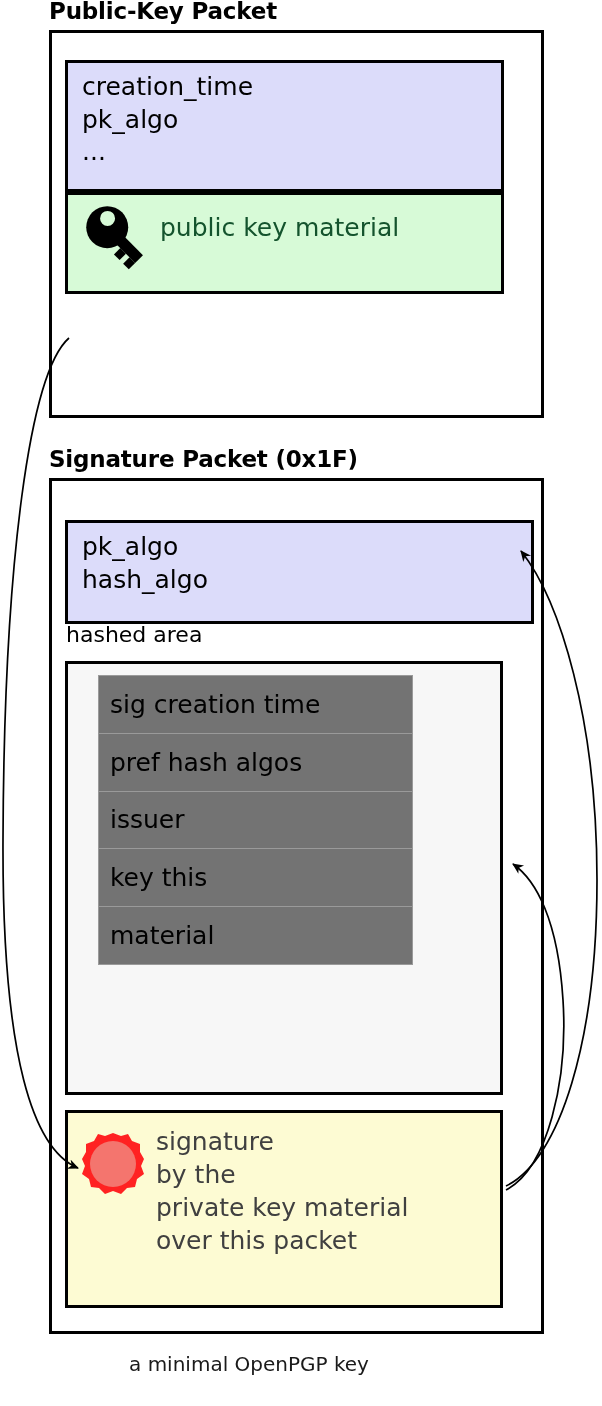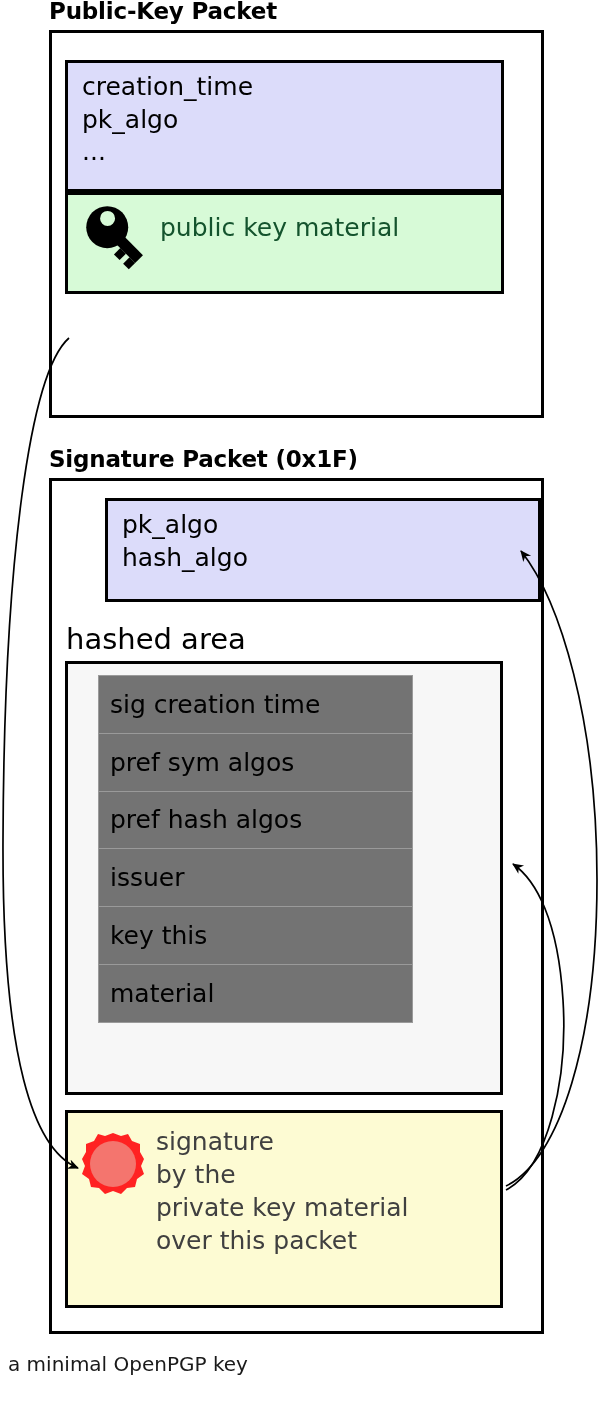--- a/index.html
+++ b/index.html
@@ -198,7 +198,7 @@
 
   <div class="packet-outer" id="signature-packet" style="left:49px; top:478px; width:495px; height:856px;"></div>
 
-  <div class="field-box box-lavender" style="left:65px; top:498px; width:436px; height:104px;margin-left:40px;">
+  <div class="field-box box-lavender" style="left:65px; top:520px; width:469px; height:104px;">
     <div class="field-lines"><span>pk_algo</span>
 <span>hash_algo</span></div>
   </div>

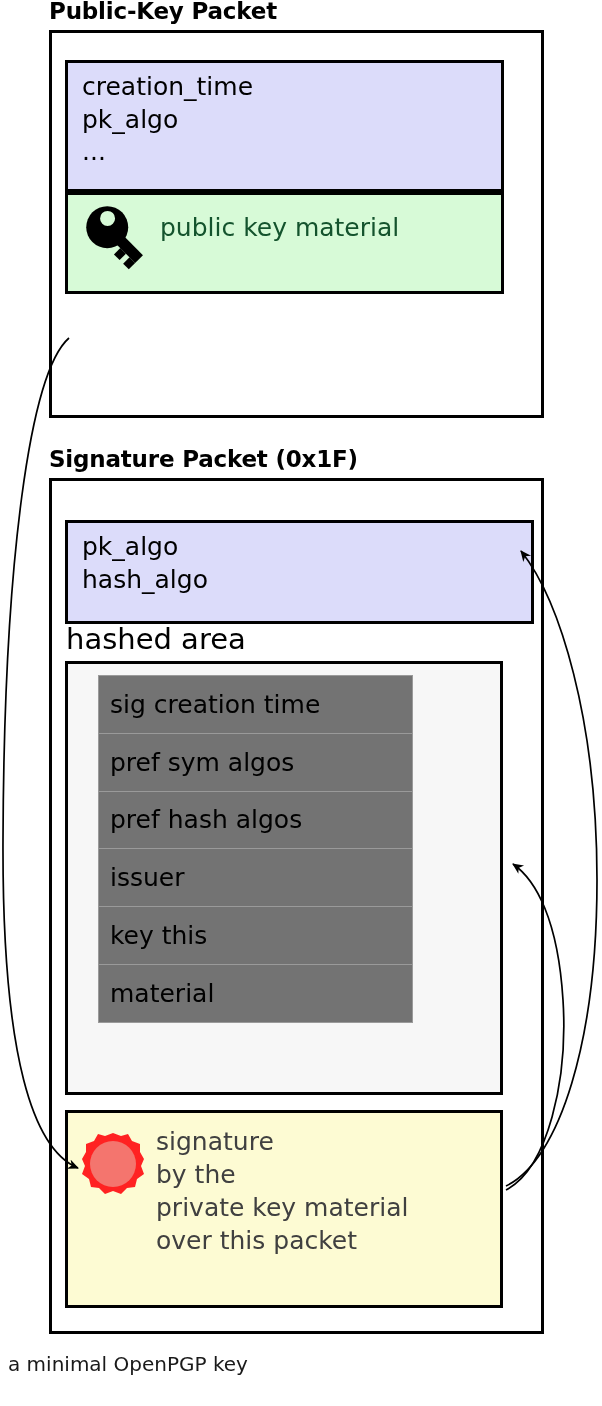--- a/index.html
+++ b/index.html
@@ -93,7 +93,7 @@
     position: absolute;
     left: 66px;
     top: 622px;
-    font-size: 29px;
+    font-size: 22px;
     color: #000;
     white-space: nowrap;
   }

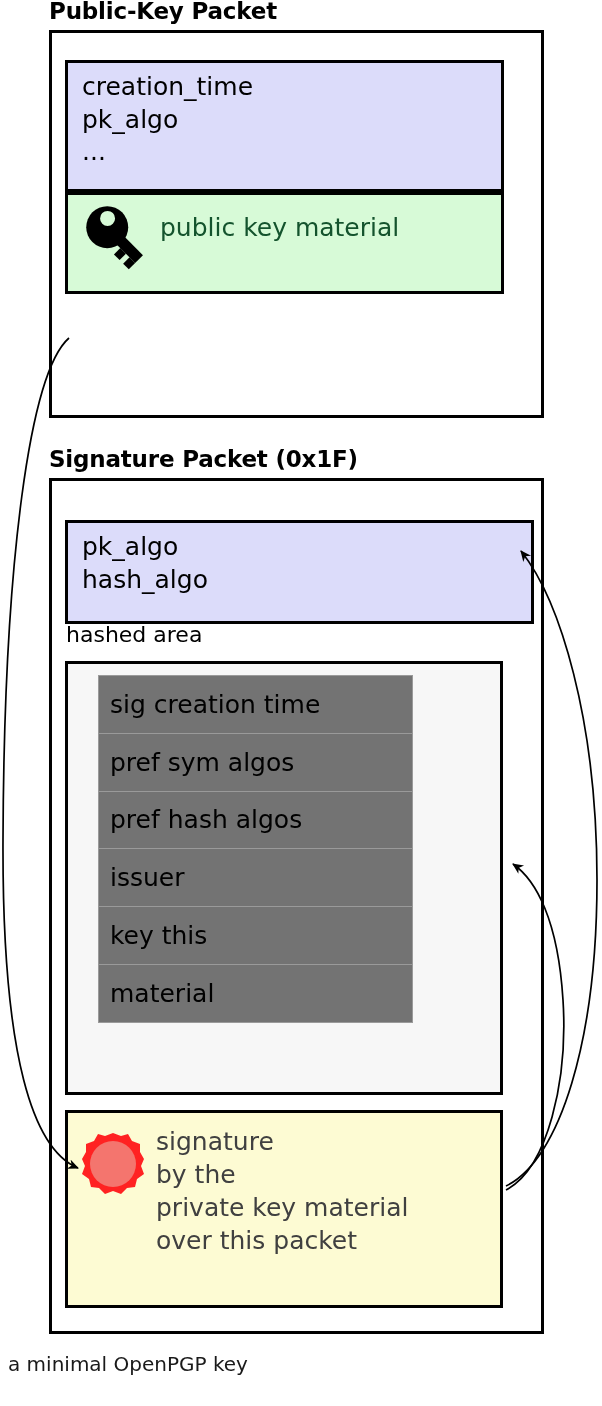--- a/index.html
+++ b/index.html
@@ -211,9 +211,6 @@
           <span>sig creation time</span>
         </div>
       <div class="subpacket-row">
-          <span>pref sym algos</span>
-        </div>
-      <div class="subpacket-row">
           <span>pref hash algos</span>
         </div>
       <div class="subpacket-row">

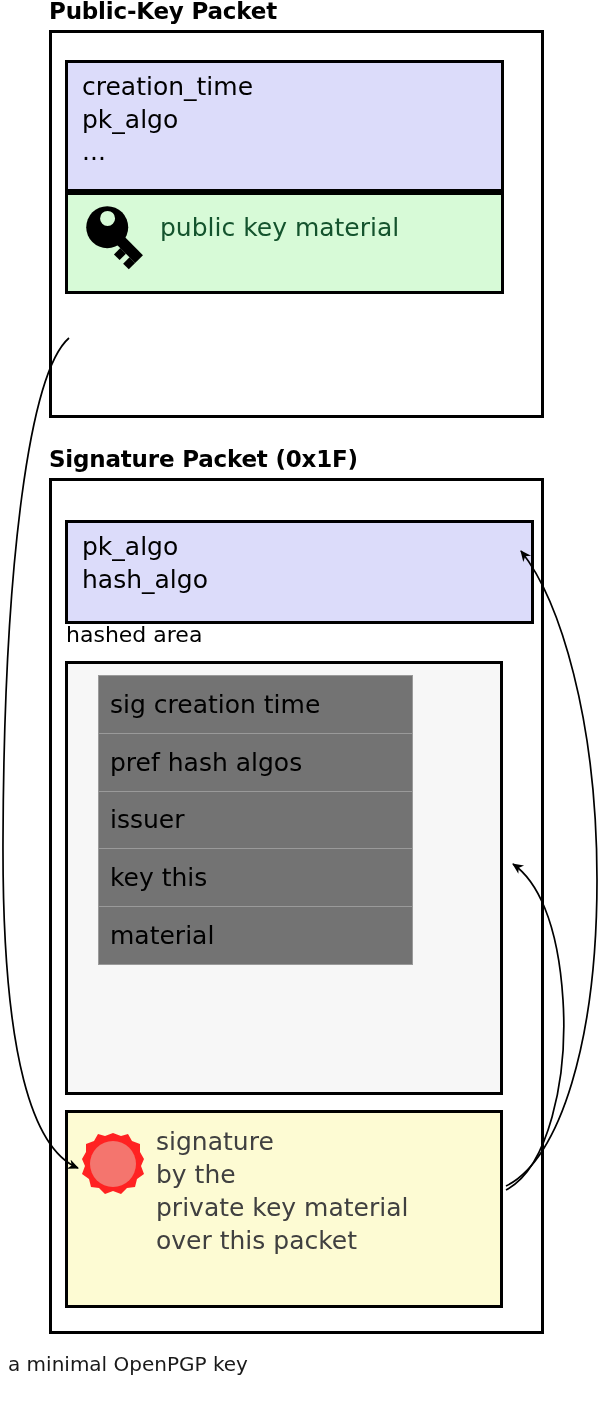--- a/index.html
+++ b/index.html
@@ -155,10 +155,10 @@
   
   #caption {
     position: absolute;
-    left: 8px;
+    left: 0;
     top: 1352px;
     width: 498px;
-    text-align: left;
+    text-align: center;
     font-size: 20px;
     color: #1a1a1a;
   }

